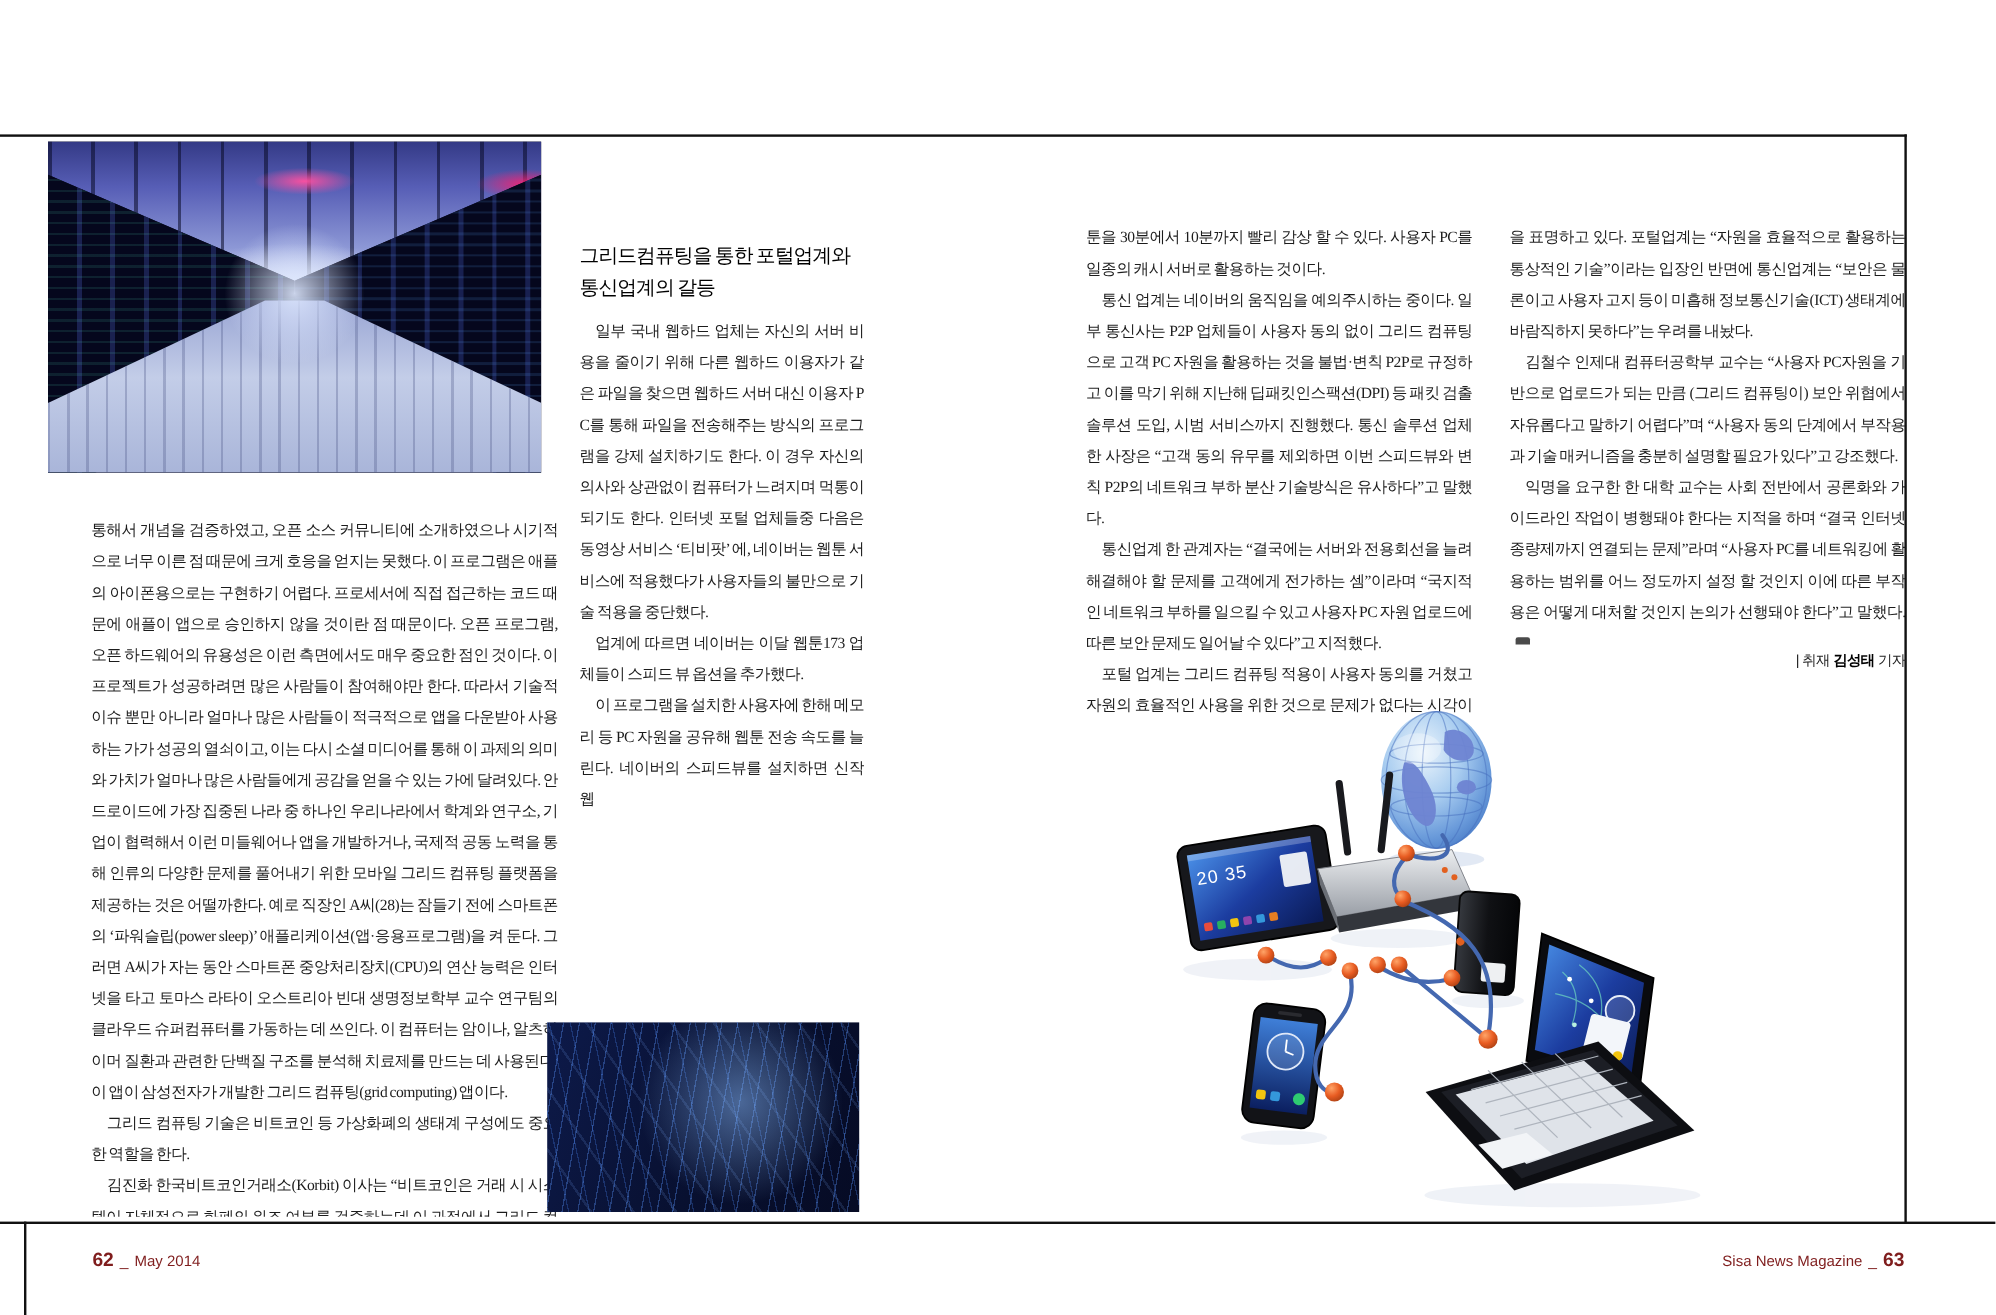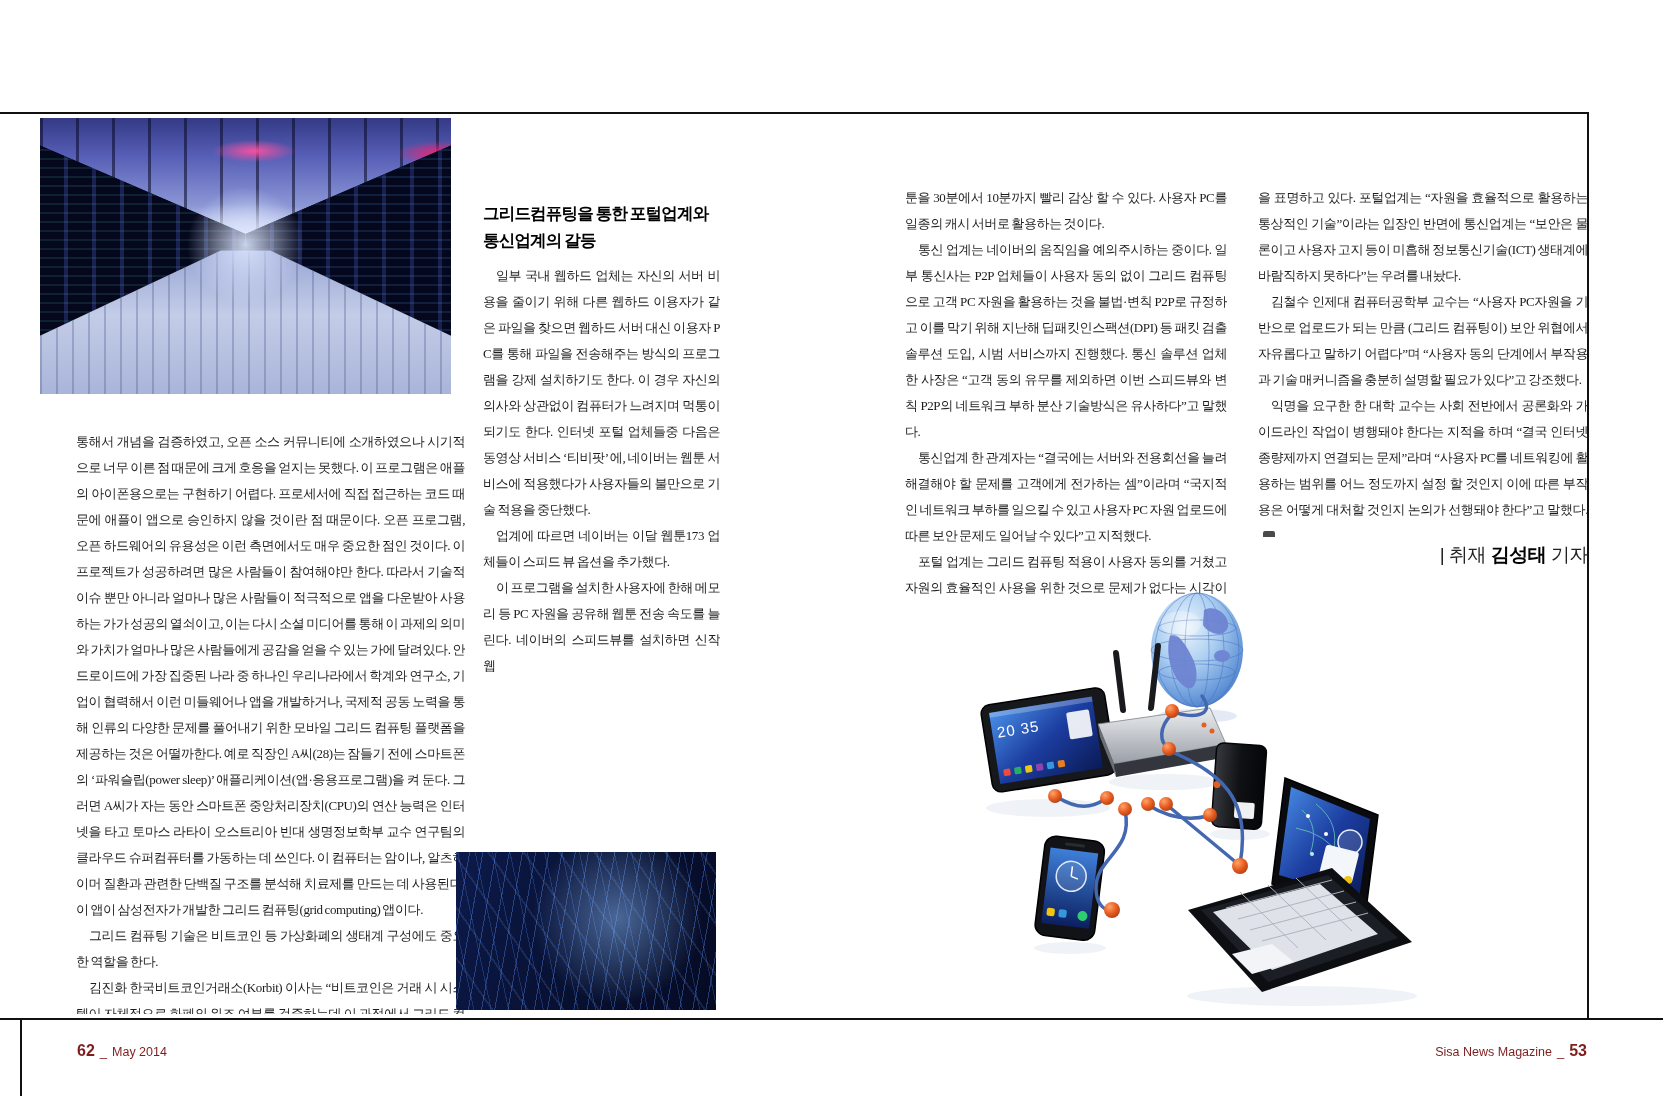--- a/index.html
+++ b/index.html
@@ -52,7 +52,7 @@
   .col-3{left:905px;top:185px;width:322px;height:420px;}
   .col-4{left:1258px;top:185px;width:330px;height:352px;}
   .col2-heading{font-family:"Liberation Sans",sans-serif;font-size:16.5px;line-height:27px;
-    font-weight:700;letter-spacing:-0.8px;color:#000;margin:15px 0 9px 0;text-align:left;text-indent:0;}
+    font-weight:400;letter-spacing:-0.8px;color:#000;margin:15px 0 9px 0;text-align:left;text-indent:0;}
   .endmark{display:inline-block;width:12px;height:12px;background:#4a4a4a;color:#fff;
     font-family:"Liberation Sans",sans-serif;font-size:9px;line-height:12px;font-weight:700;
     text-align:center;border-radius:2px;margin-left:5px;}

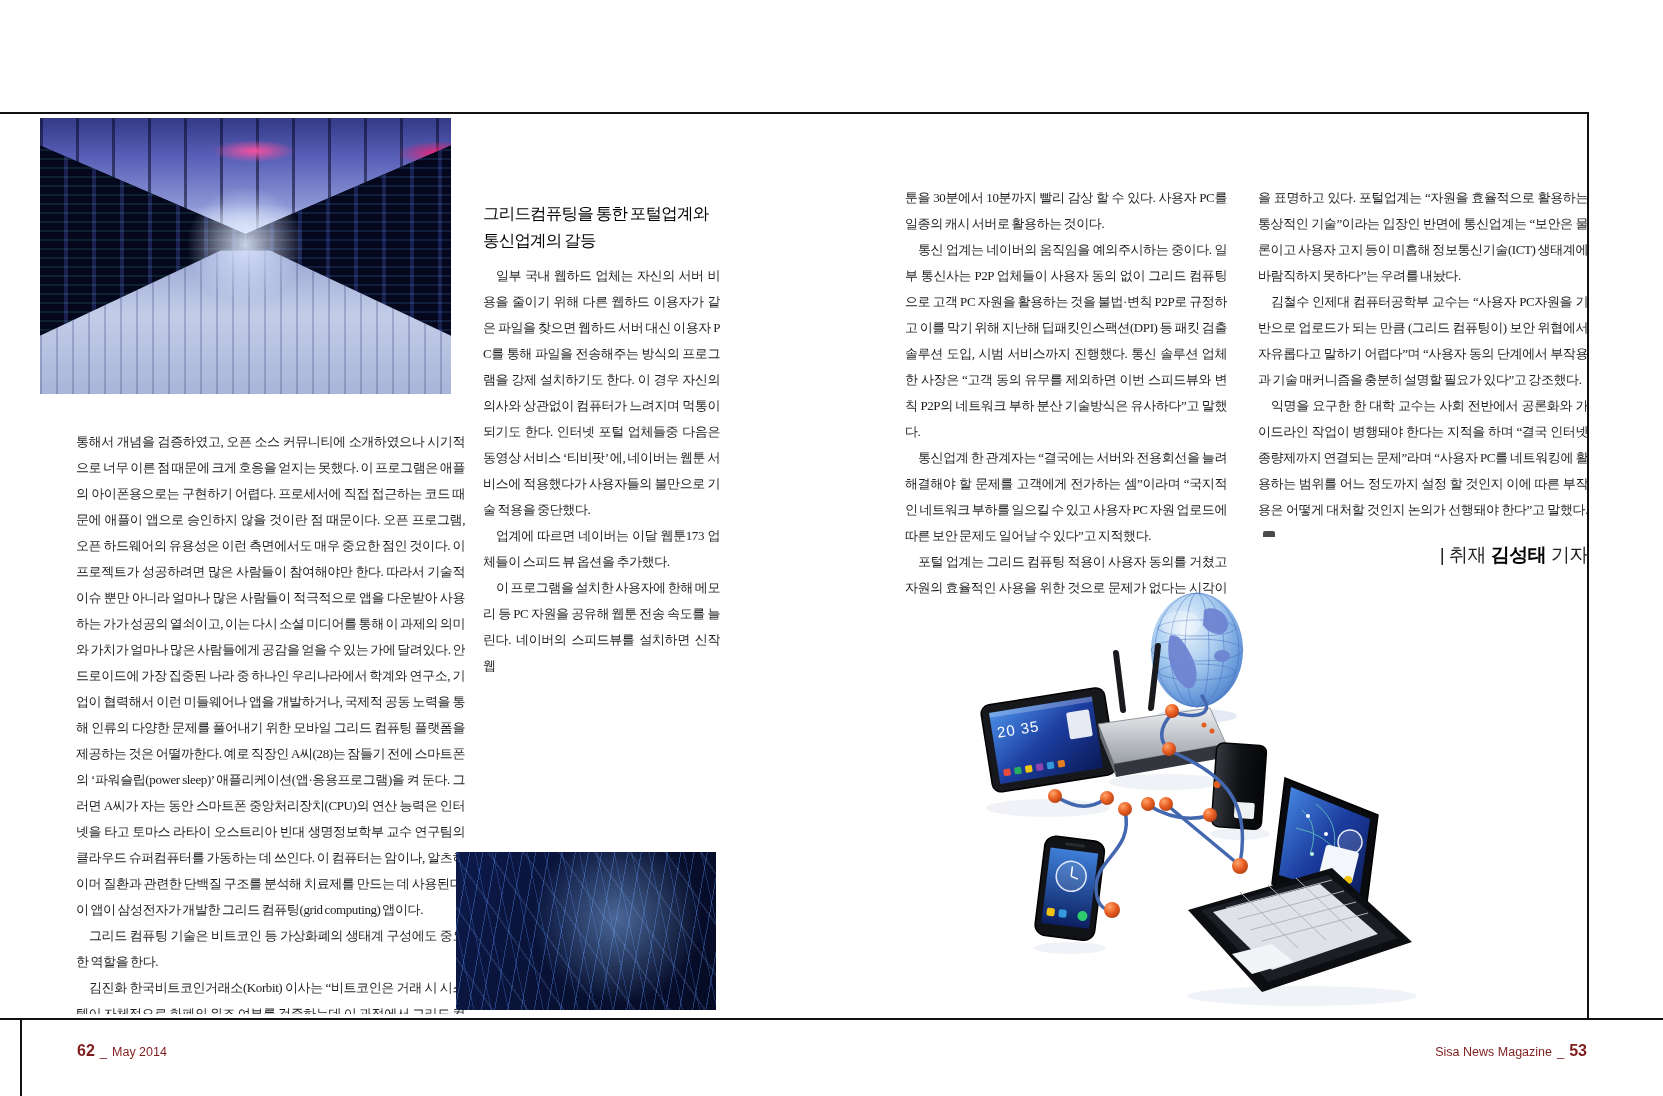--- a/index.html
+++ b/index.html
@@ -68,7 +68,7 @@
 
   
   .byline{position:absolute;left:1258px;top:542px;width:330px;text-align:right;
-    font-family:"Liberation Sans",sans-serif;font-size:19px;color:#222;letter-spacing:-0.5px;}
+    font-family:"Liberation Sans",sans-serif;font-size:12px;color:#222;letter-spacing:-0.5px;}
   .byline b{font-weight:700;color:#000;}
   .footer{position:absolute;top:1042px;font-family:"Liberation Sans",sans-serif;color:#7f1d1d;}
   .footer .pnum{font-size:16px;font-weight:700;}

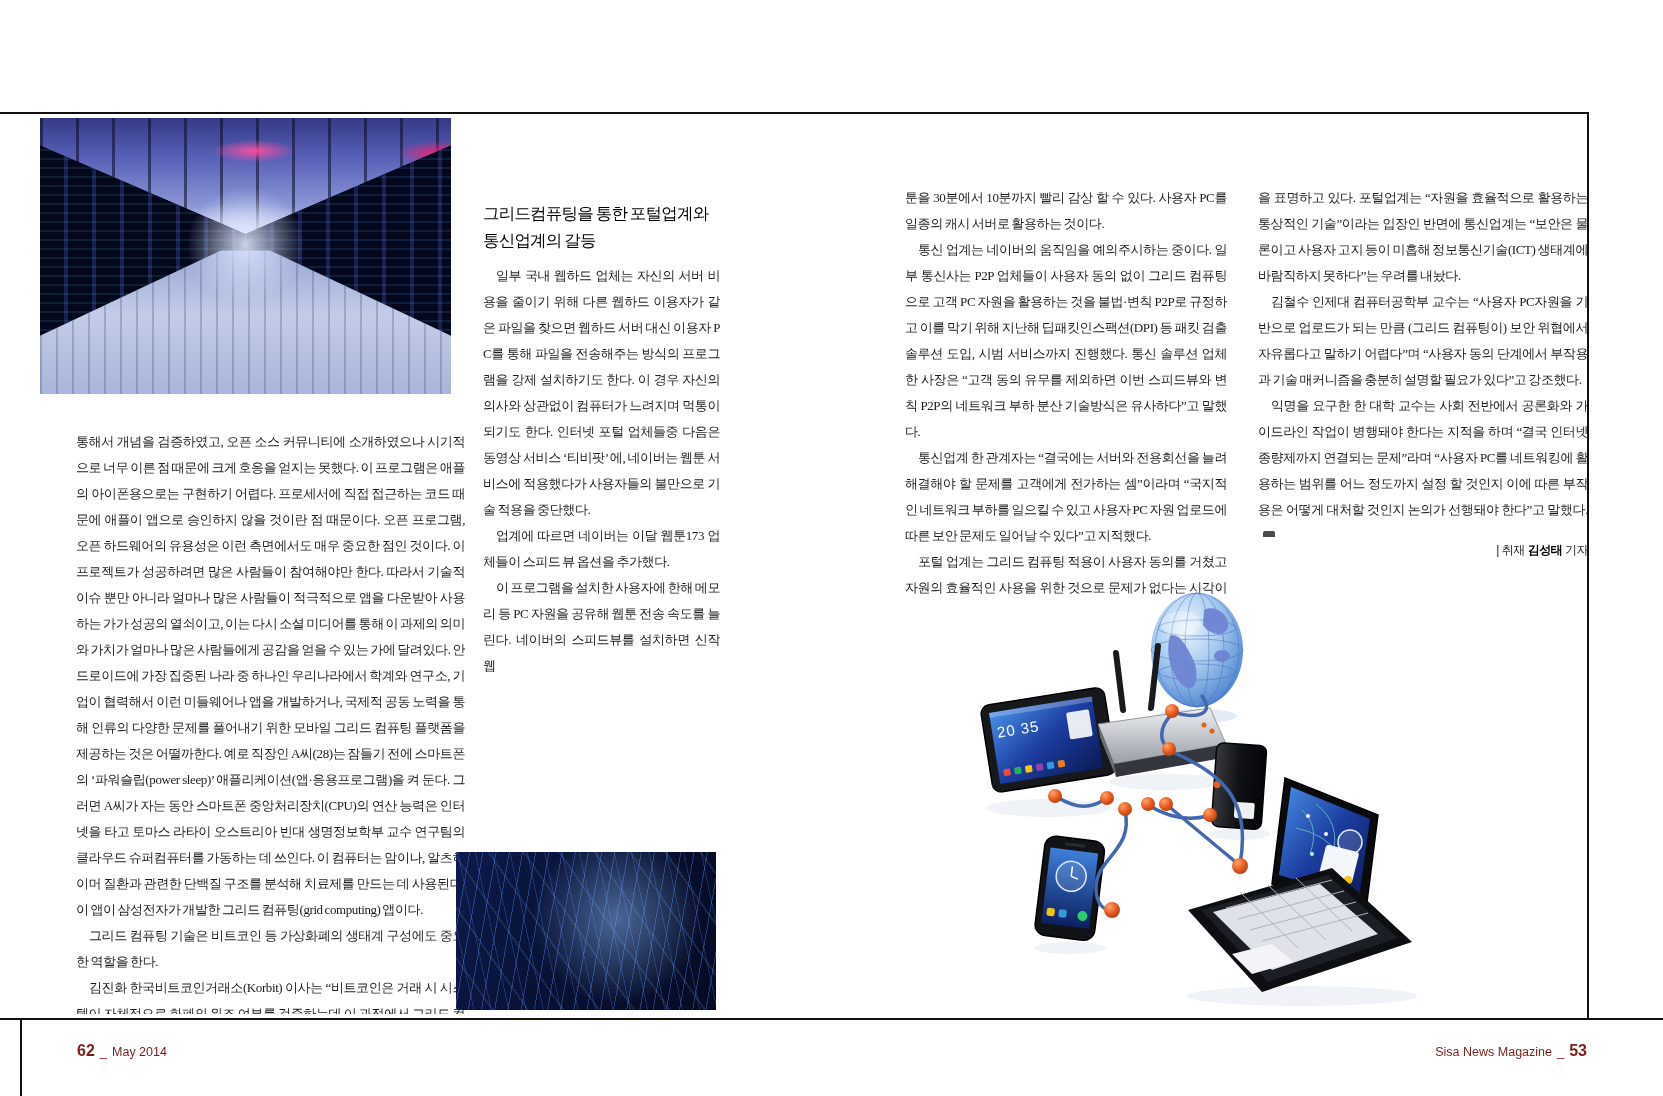--- a/index.html
+++ b/index.html
@@ -295,7 +295,7 @@
   <span class="pnum">62</span><span class="psep">_</span><span class="ptext">May 2014</span>
 </div>
 <div class="footer footer-right">
-  <span class="ptext">Sisa News Magazine</span><span class="psep">_</span><span class="pnum">53</span>
+  <span class="ptext">Sisa News Magazine</span><span class="psep">_</span><span class="pnum">63</span>
 </div>
 
 </body></html>

